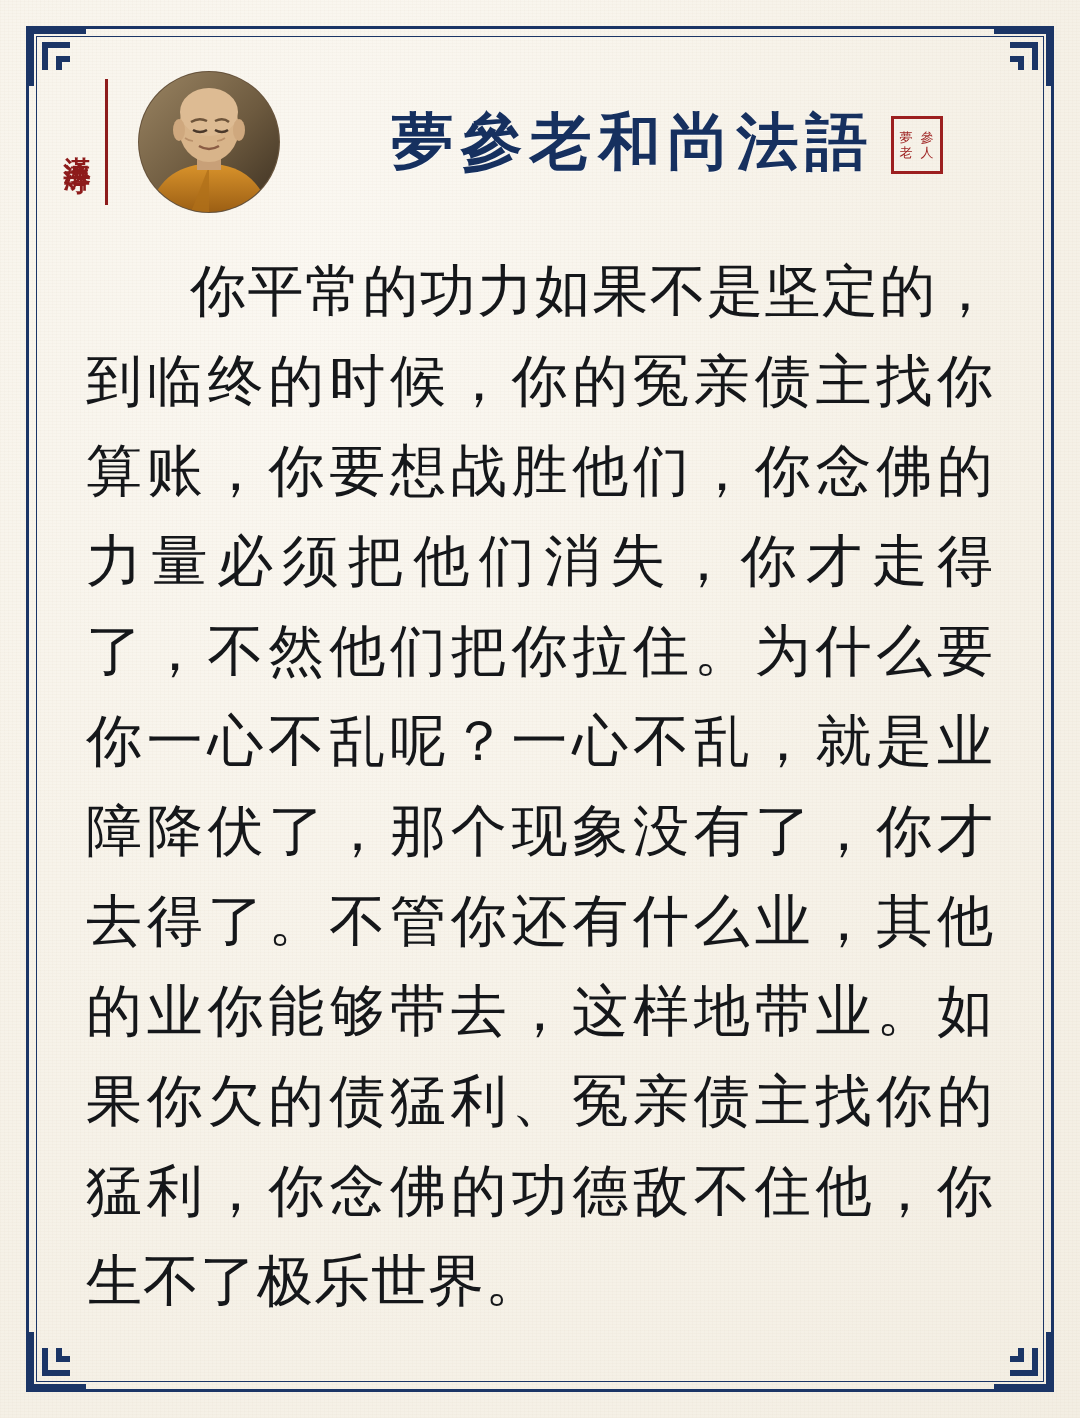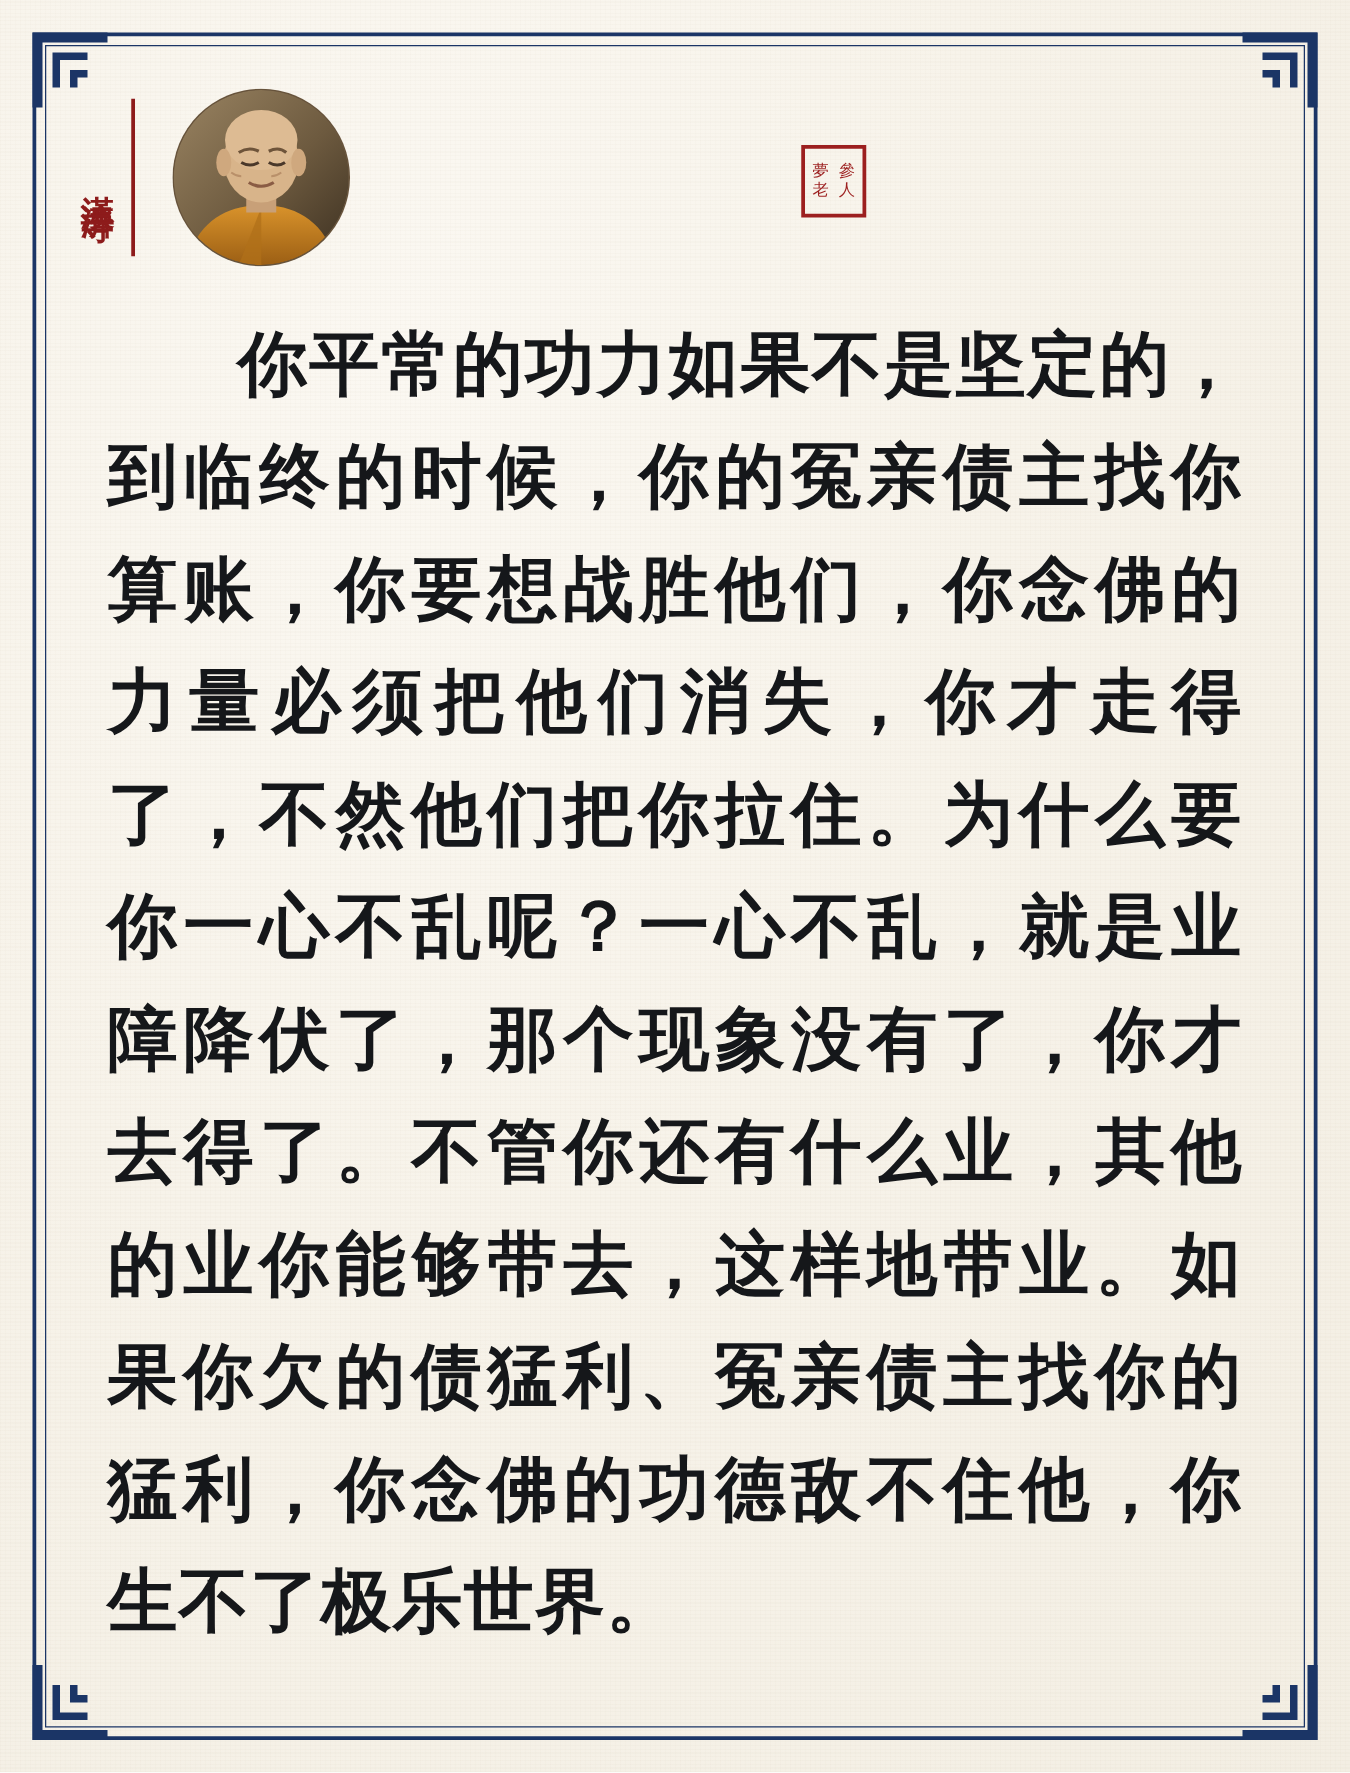--- a/index.html
+++ b/index.html
@@ -267,6 +267,7 @@
     </div>
 
     <div class="title">
+      <div class="title-text">夢參老和尚法語</div>
       <div class="seal">
         <span>夢</span>
         <span>參</span>

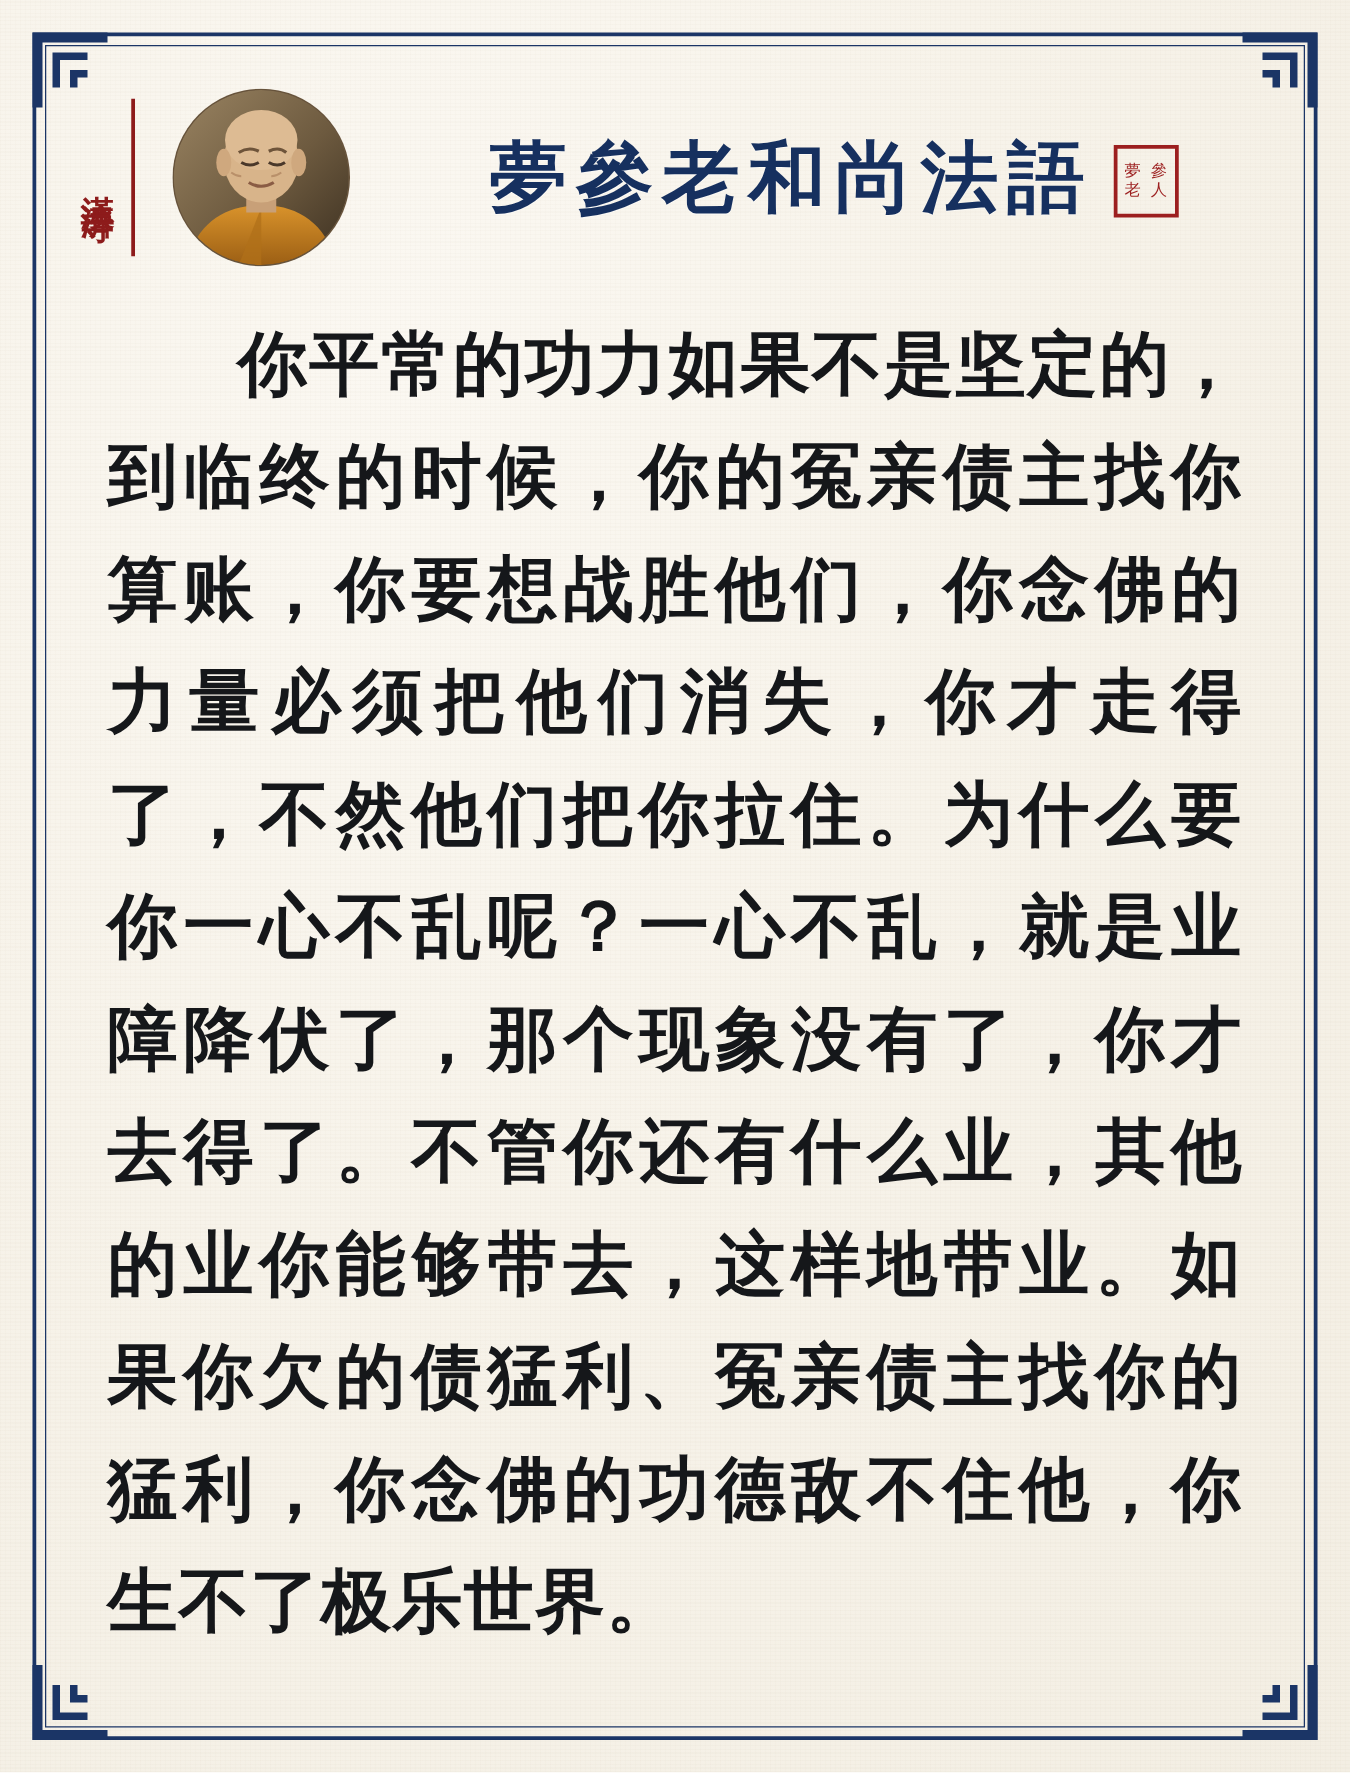--- a/index.html
+++ b/index.html
@@ -166,7 +166,7 @@
     text-justify: inter-character;
     letter-spacing: 1px;
     text-indent: 104px;
-    font-weight: 700;
+    font-weight: 400;
   }
 </style>
 </head>

